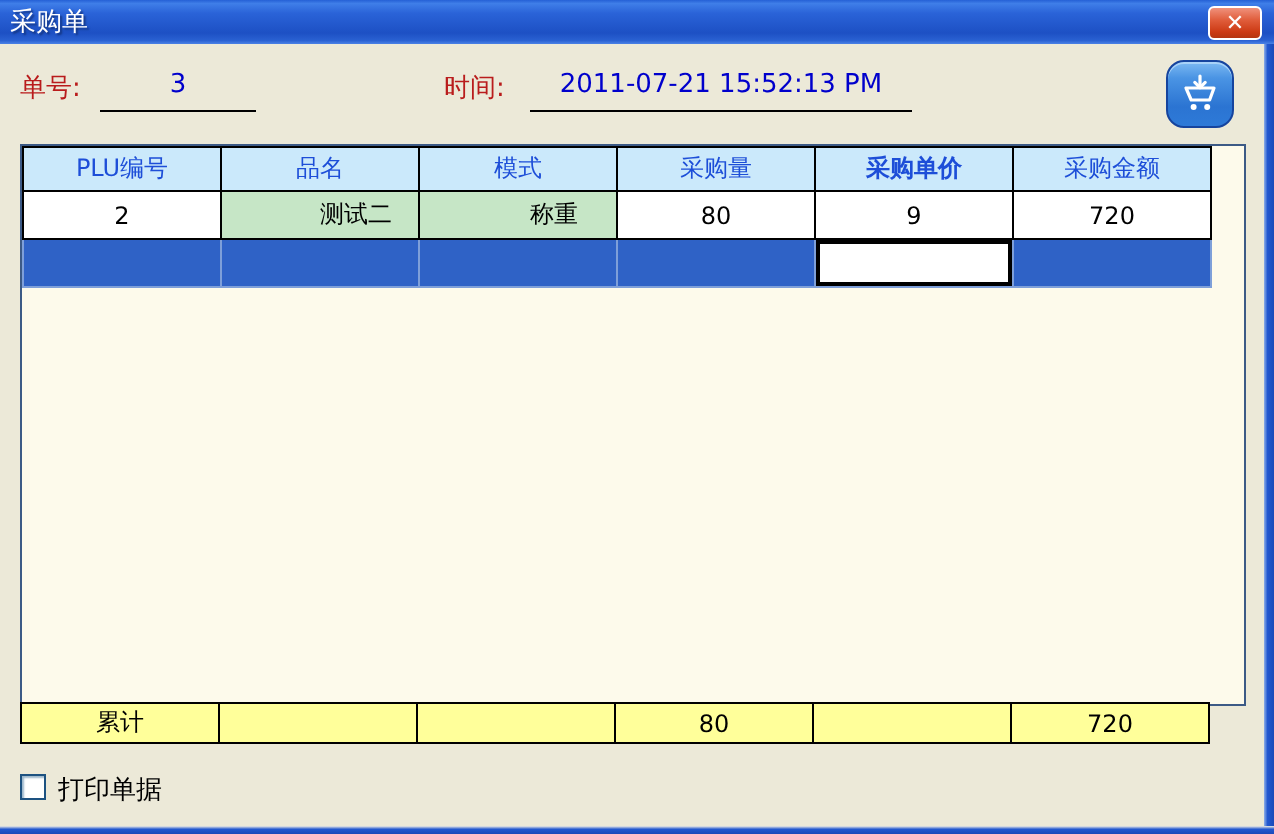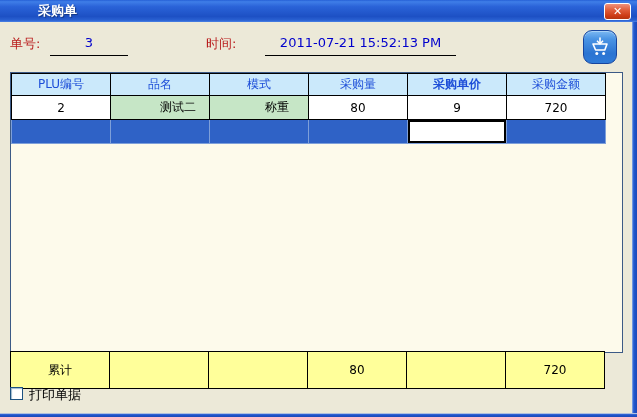--- a/index.html
+++ b/index.html
@@ -11,8 +11,8 @@
   .titlebar { position:absolute; left:0; top:0; width:637px; height:22px;
     background:linear-gradient(180deg,#2560d6 0%,#3f7ee8 8%,#2a63d8 30%,#1d50c4 75%,#2a61d2 92%,#4a82e6 100%);
     display:flex; align-items:center; }
-  .title-text { color:#fff; font-weight:bold; font-size:13px; padding-left:16px;
-    text-shadow:1px 1px 1px #13347e;margin-left:22px; }
+  .title-text { color:#fff; font-weight:normal; font-size:13px; padding-left:5px;
+    text-shadow:1px 1px 1px #13347e; }
   .close-btn { position:absolute; right:6px; top:3px; width:27px; height:17px;
     border:1px solid #fff; border-radius:3px;
     background:linear-gradient(180deg,#f0917c 0%,#e05d3b 40%,#cc3a14 80%,#b53511 100%);

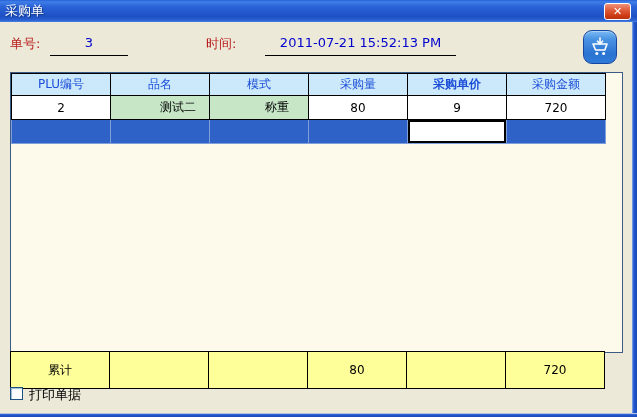--- a/index.html
+++ b/index.html
@@ -80,7 +80,7 @@
   <span class="field-value" style="left:50px; top:35px; width:78px;">3</span>
   <div class="underline" style="left:50px; top:55px; width:78px;"></div>
 
-  <span class="lbl" style="left:206px; top:35px;">时间:</span>
+  <span class="lbl" style="left:222px; top:35px;">时间:</span>
   <span class="field-value" style="left:265px; top:35px; width:191px;">2011-07-21 15:52:13 PM</span>
   <div class="underline" style="left:265px; top:55px; width:191px;"></div>
 

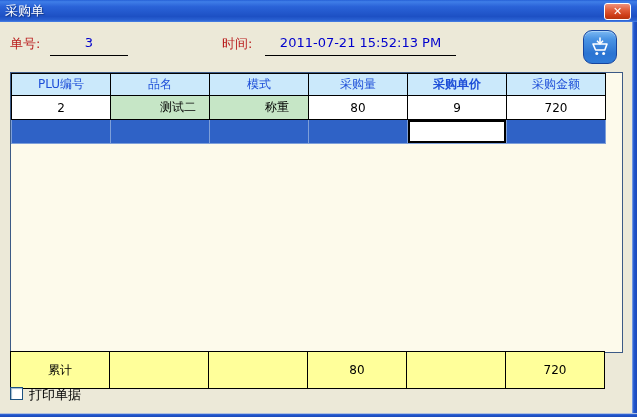--- a/index.html
+++ b/index.html
@@ -49,7 +49,7 @@
 
   
   table.totals { position:absolute; left:10px; top:351px; border-collapse:collapse; table-layout:fixed; width:595px; }
-  table.totals td { border:1px solid #000; background:#ffff9a; height:37px; text-align:center; font-size:12px; }
+  table.totals td { border:1px solid #000; background:#ffff9a; height:20px; text-align:center; font-size:12px; }
 
   
   .checkbox { position:absolute; left:10px; top:387px; width:13px; height:13px; background:#fff;

